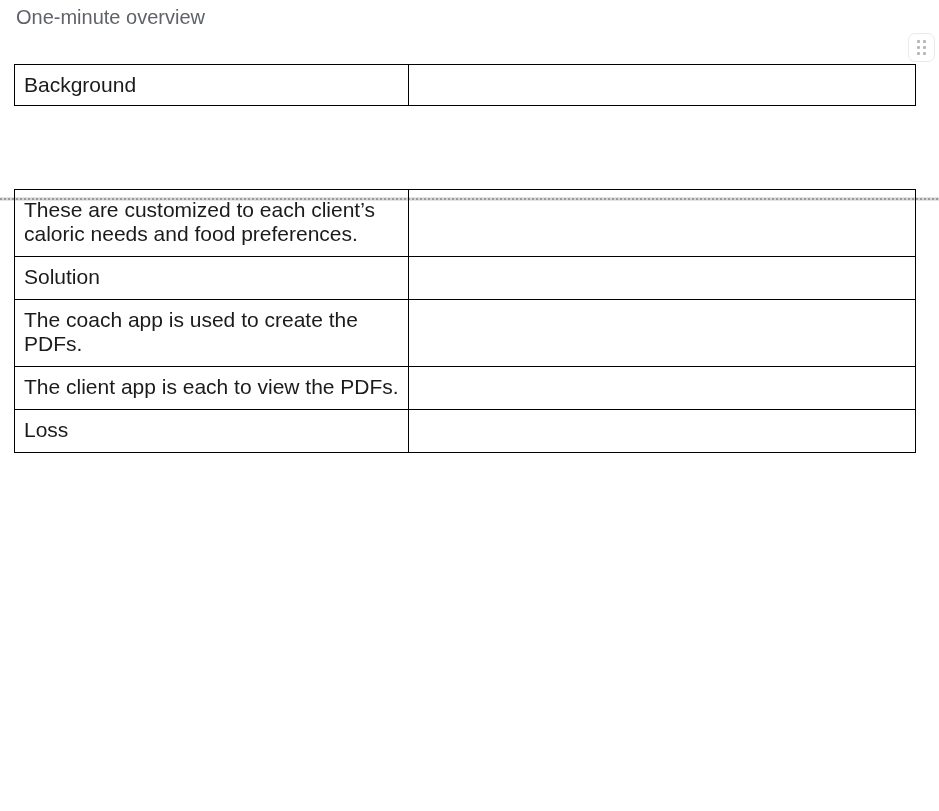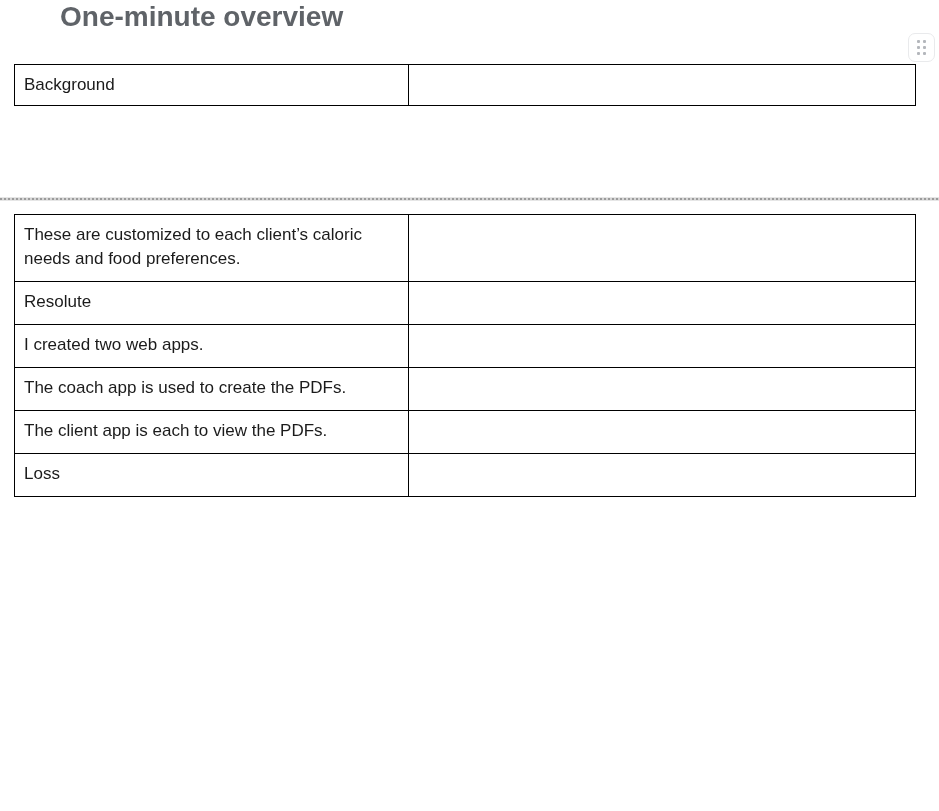--- a/index.html
+++ b/index.html
@@ -19,12 +19,11 @@
     position: absolute;
     left: 16px;
     top: 3px;
-    font-size: 28px;
+    font-size: 20px;
     line-height: 28px;
-    font-weight: 700;
+    font-weight: 400;
     color: #5f6368;
     white-space: nowrap;
-    margin-left: 44px;
   }
 
   .drag-btn {

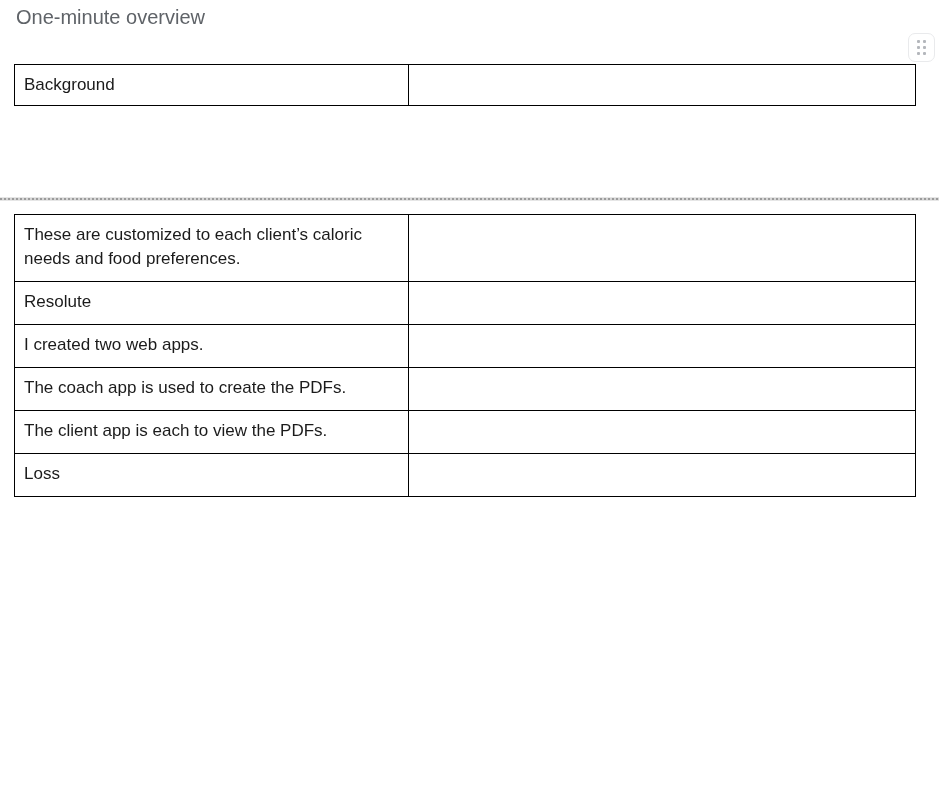--- a/index.html
+++ b/index.html
@@ -69,7 +69,7 @@
     border: 1px solid #000000;
     vertical-align: top;
     padding: 8px 9px 10px 9px;
-    font-size: 17px;
+    font-size: 21px;
     line-height: 24px;
     color: #1b1b1b;
     word-wrap: break-word;

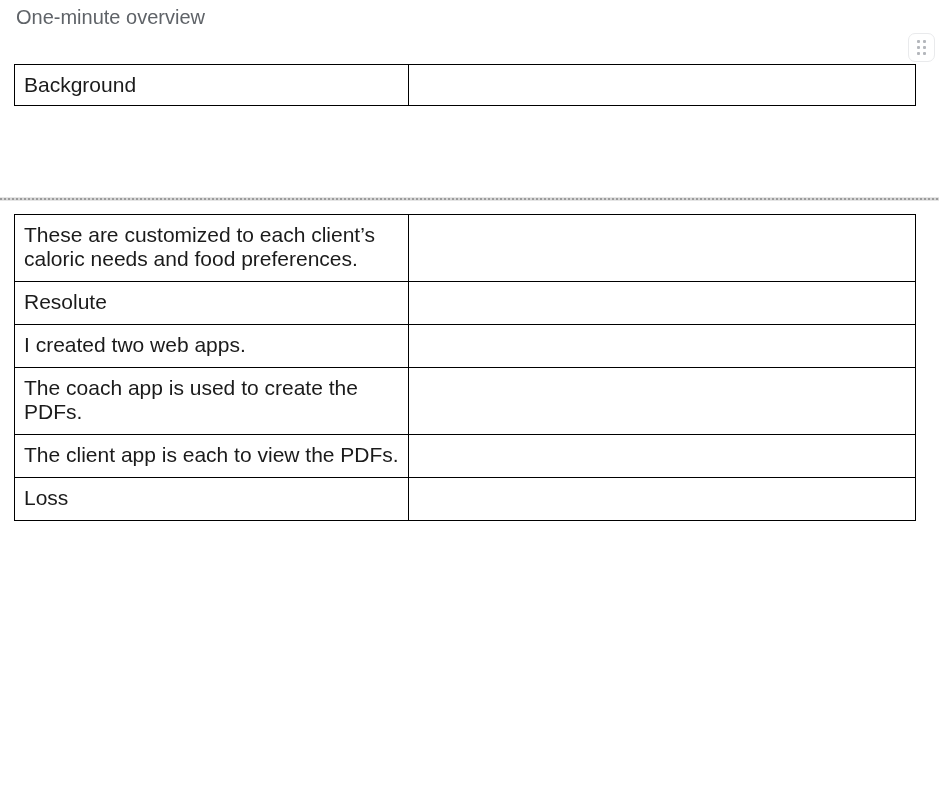--- a/index.html
+++ b/index.html
@@ -63,7 +63,7 @@
     table-layout: fixed;
   }
   #table-page1 { top: 64px; }
-  #table-page2 { top: 214px; }
+  #table-page2 { top: 189px; }
 
   table.doc-table td {
     border: 1px solid #000000;

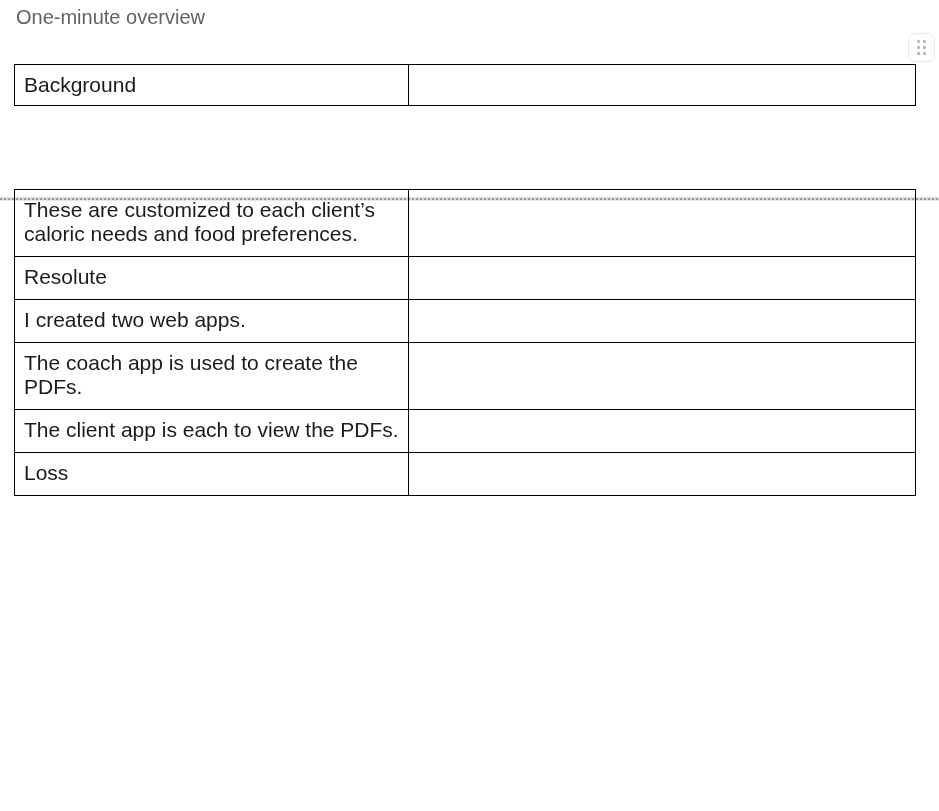--- a/index.html
+++ b/index.html
@@ -137,7 +137,7 @@
   </tr>
 
   <tr>
-    <td>Resolute</td>
+    <td>Solution</td>
     <td></td>
   </tr>
 

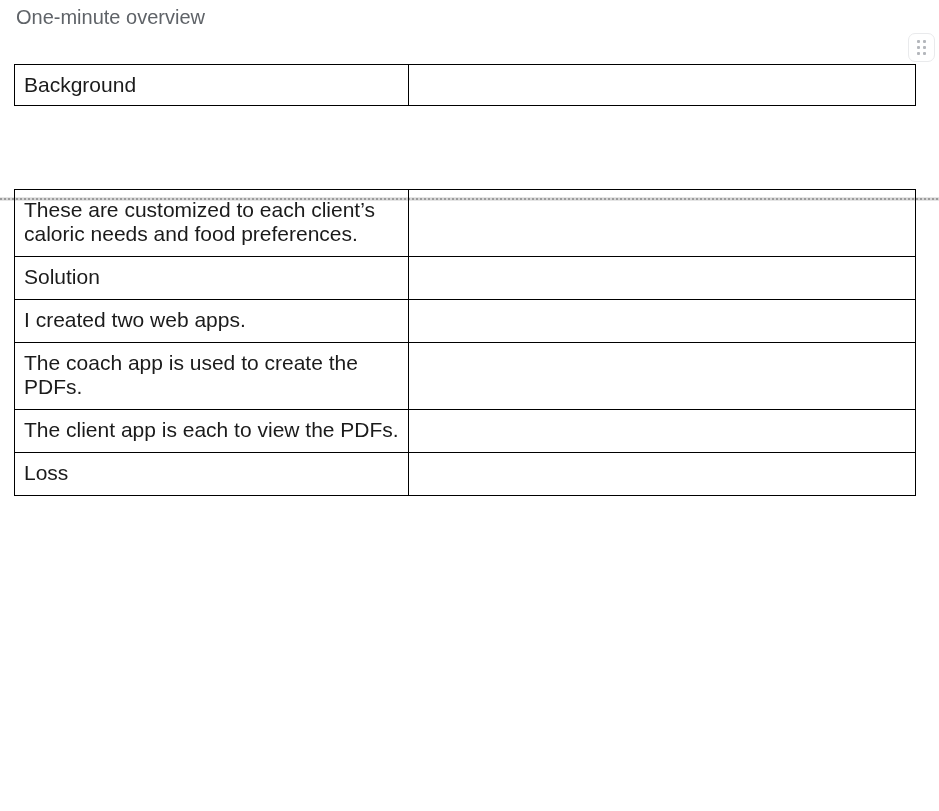--- a/index.html
+++ b/index.html
@@ -143,10 +143,6 @@
 
 
 
-  <tr>
-    <td>I created two web apps.</td>
-    <td></td>
-  </tr>
 
   <tr>
     <td>The coach app is used to create the PDFs.</td>

